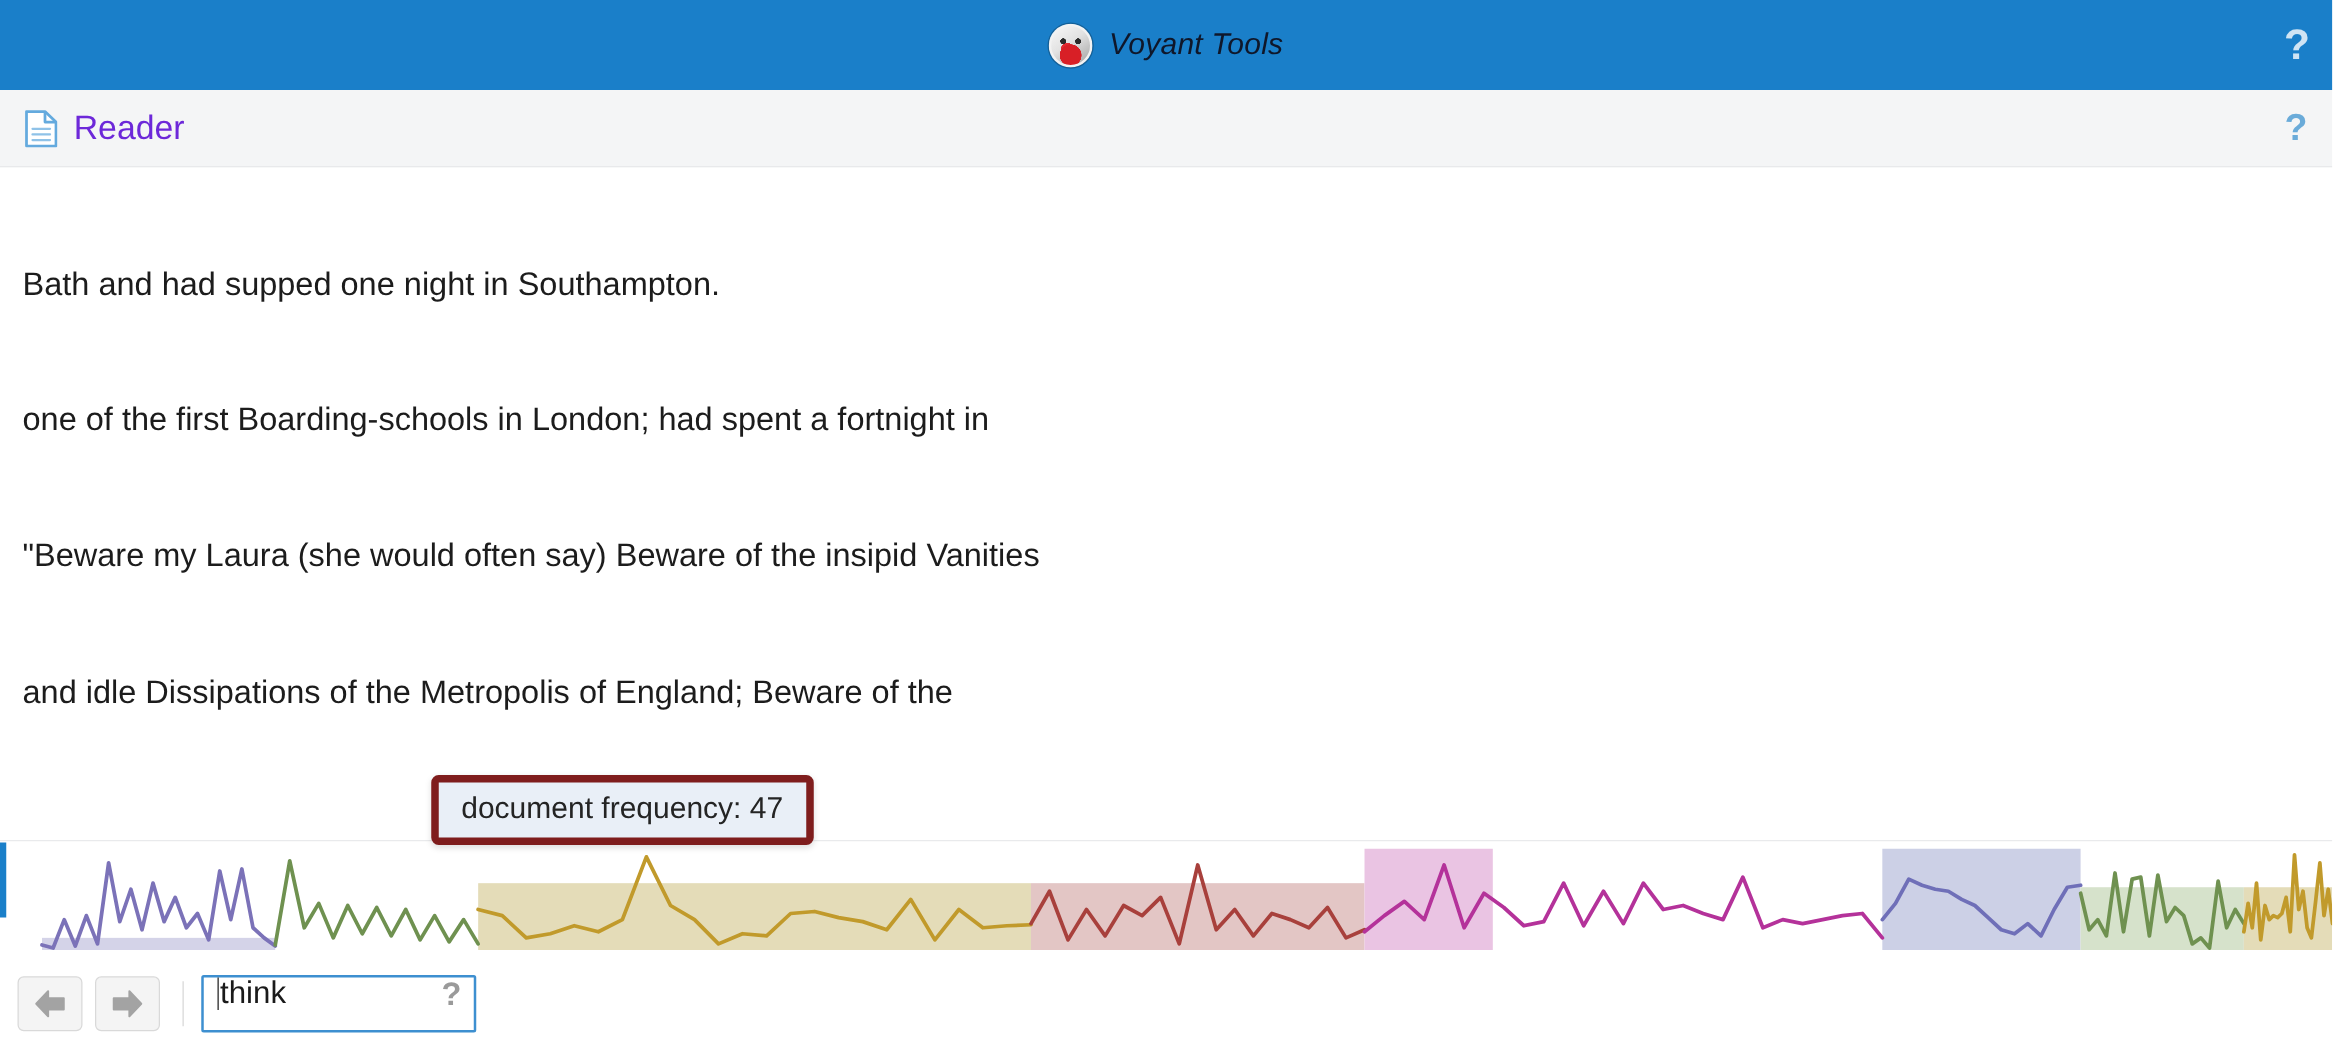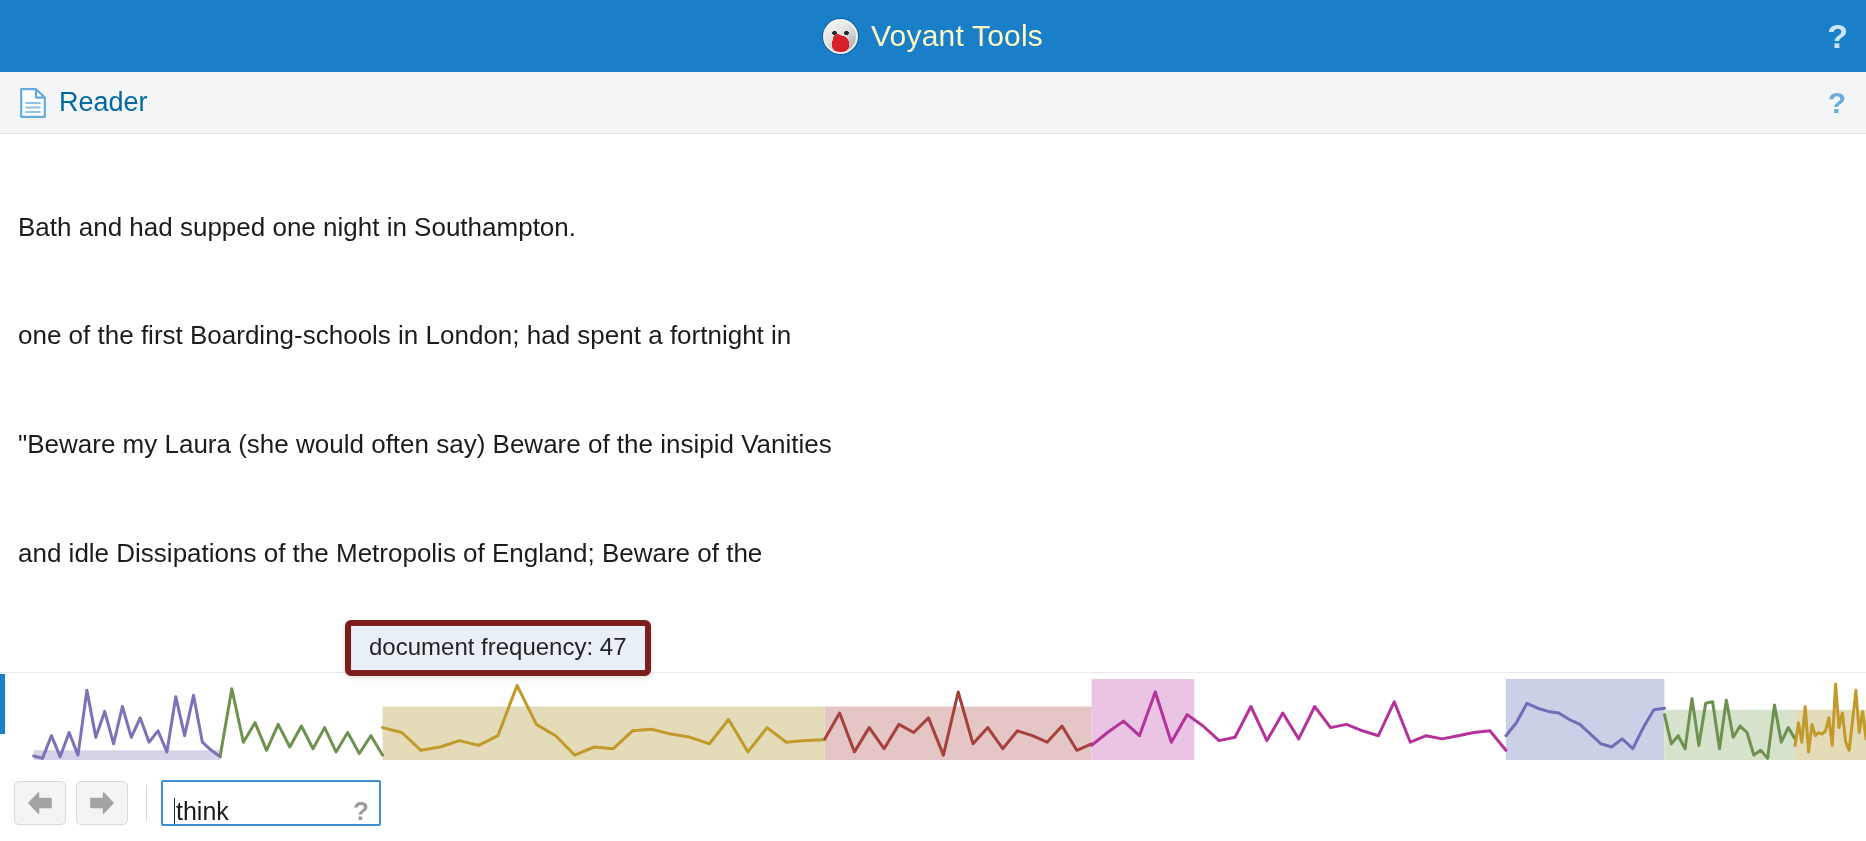--- a/index.html
+++ b/index.html
@@ -46,11 +46,12 @@
     flex: 0 0 auto;
   }
   .brand-title {
-    color: #fef9c3;
-    font-size: 30px;
+    color: #0f172a;
+    font-size: 24px;
     font-weight: 400;
     letter-spacing: .2px;
     line-height: 1;
+    font-style: italic;
   }
   .help-top {
     position: absolute;

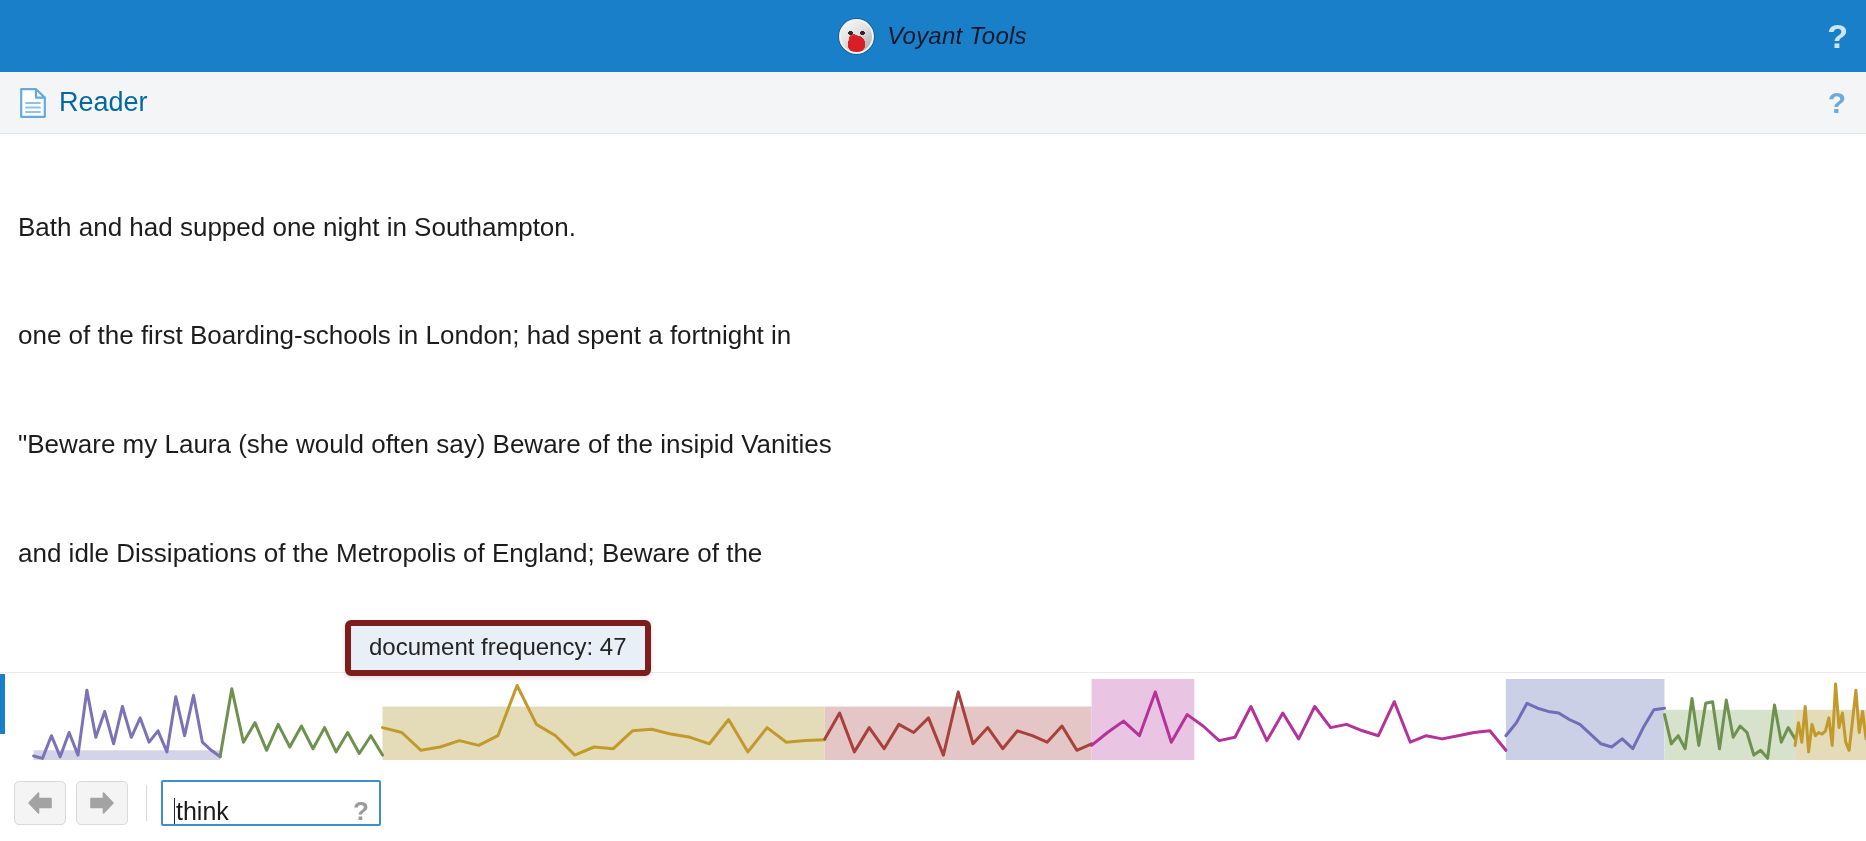--- a/index.html
+++ b/index.html
@@ -87,7 +87,7 @@
   }
   .doc-icon { width: 26px; height: 30px; display: block; }
   .panel-title {
-    color: #0369a1;
+    color: #6d28d9;
     font-size: 27px;
     font-weight: 400;
     line-height: 1;

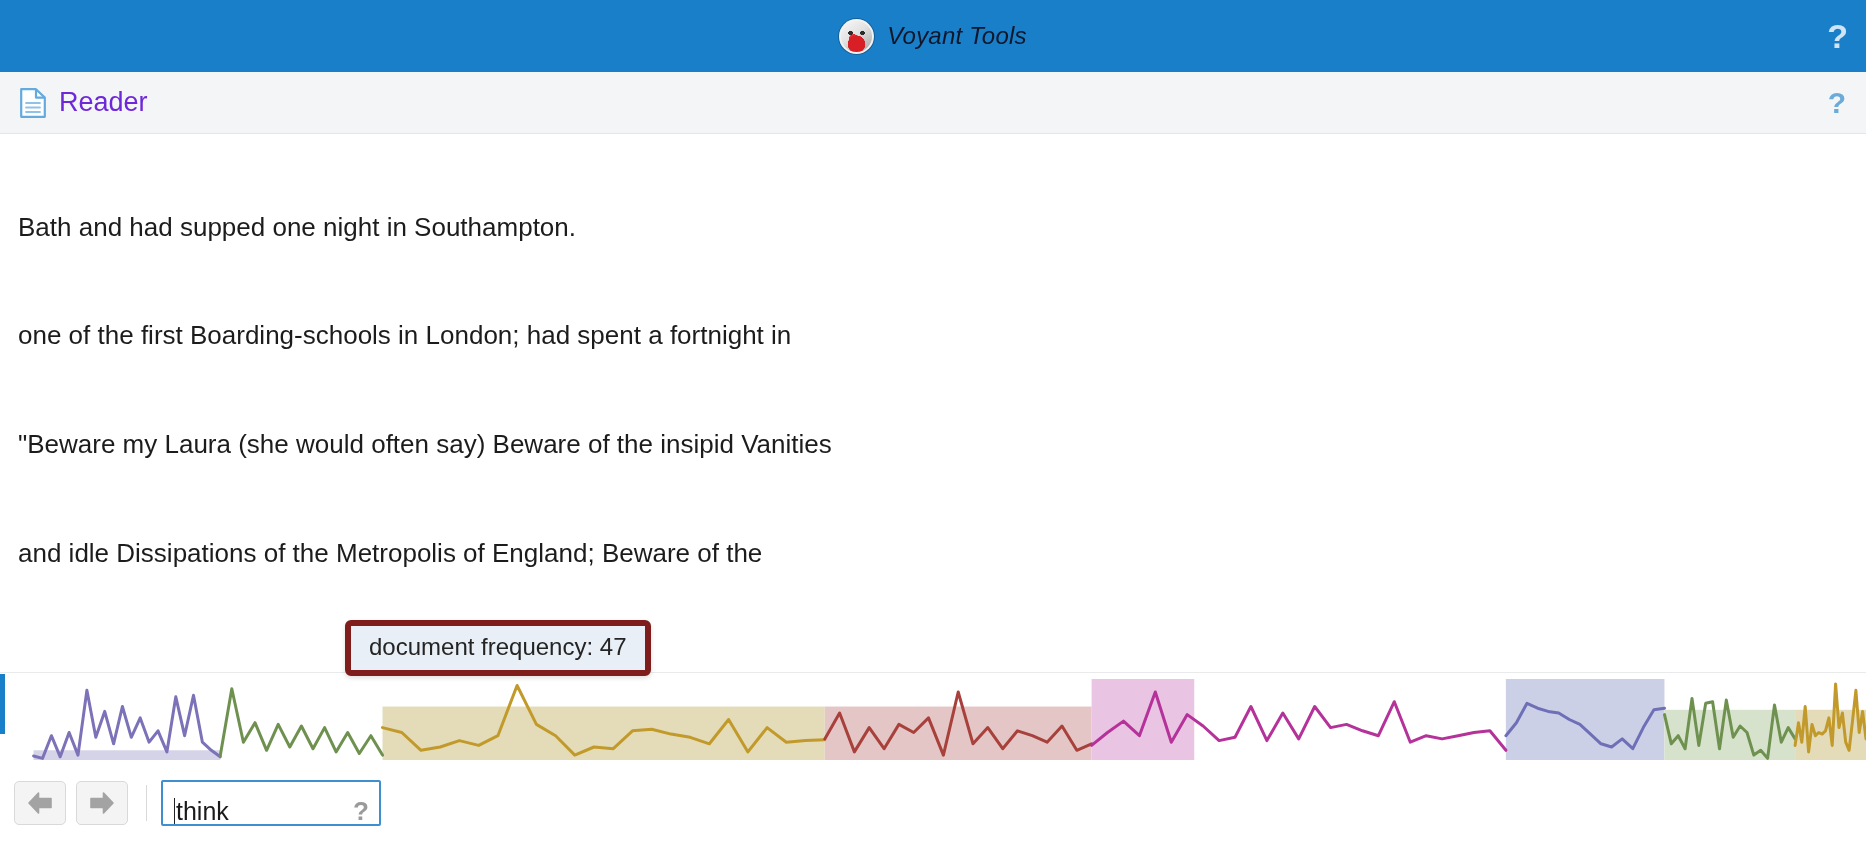--- a/index.html
+++ b/index.html
@@ -206,7 +206,7 @@
     background: #ffffff;
     border-radius: 2px;
     display: flex;
-    align-items: flex-end;
+    align-items: flex-start;
     padding: 0 10px 0 11px;
     box-sizing: border-box;
     position: relative;

